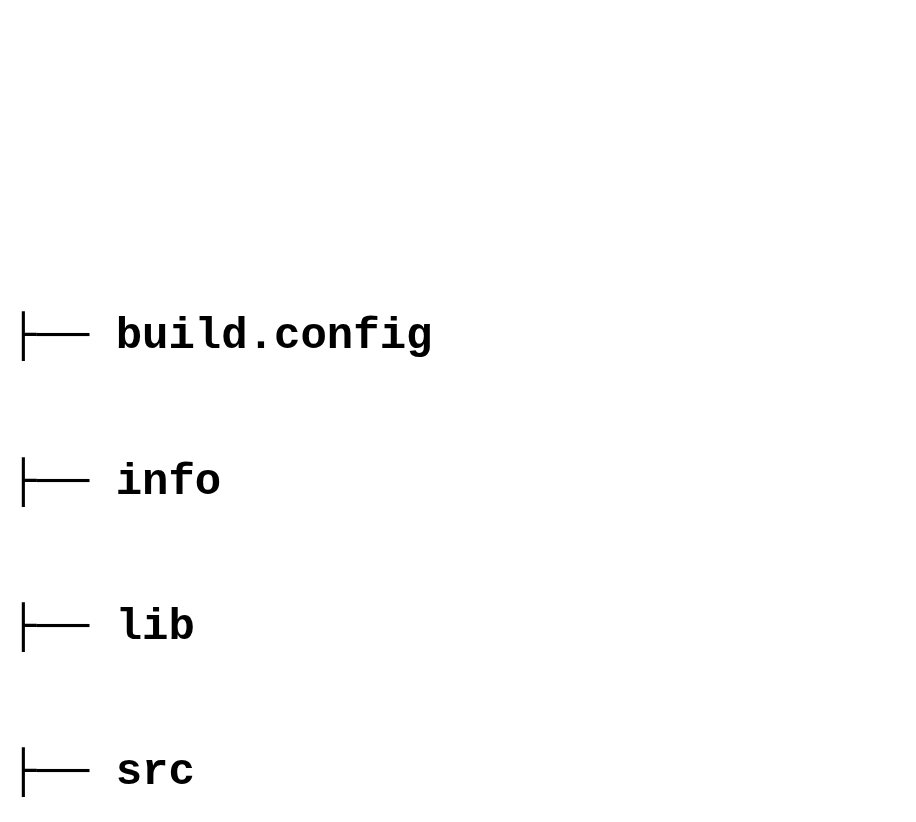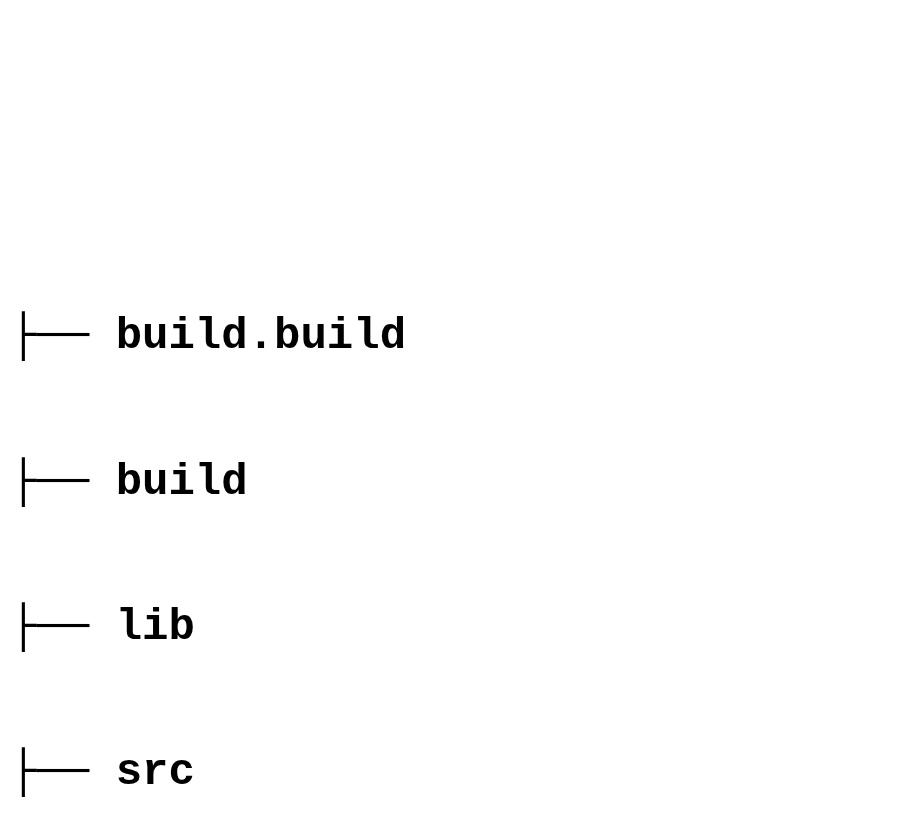--- a/index.html
+++ b/index.html
@@ -22,7 +22,7 @@
 
 
 
-<span class="line"><span>├── </span><span>build.build</span></span>
+<span class="line"><span>├── </span><span>build.config</span></span>
 <span class="line"><span>├── </span><span>build</span></span>
 <span class="line"><span>├── </span><span>lib</span></span>
 <span class="line"><span>├── </span><span>src</span></span>

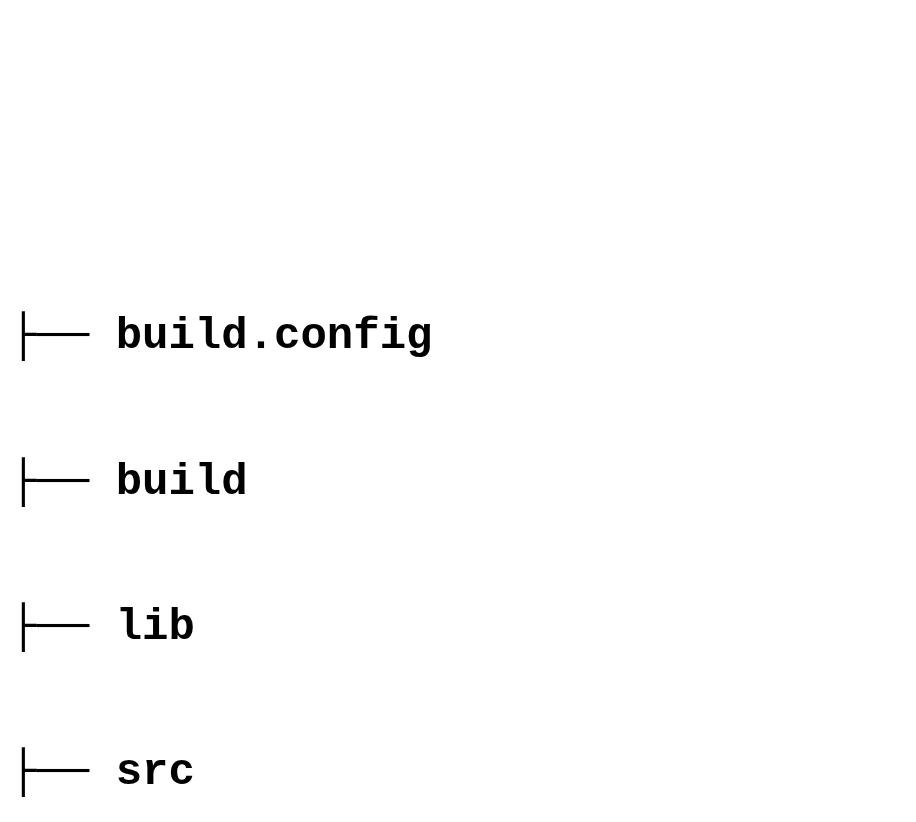--- a/index.html
+++ b/index.html
@@ -23,7 +23,7 @@
 
 
 <span class="line"><span>├── </span><span>build.config</span></span>
-<span class="line"><span>├── </span><span>build</span></span>
+<span class="line"><span>├── </span><span>info</span></span>
 <span class="line"><span>├── </span><span>lib</span></span>
 <span class="line"><span>├── </span><span>src</span></span>
 

